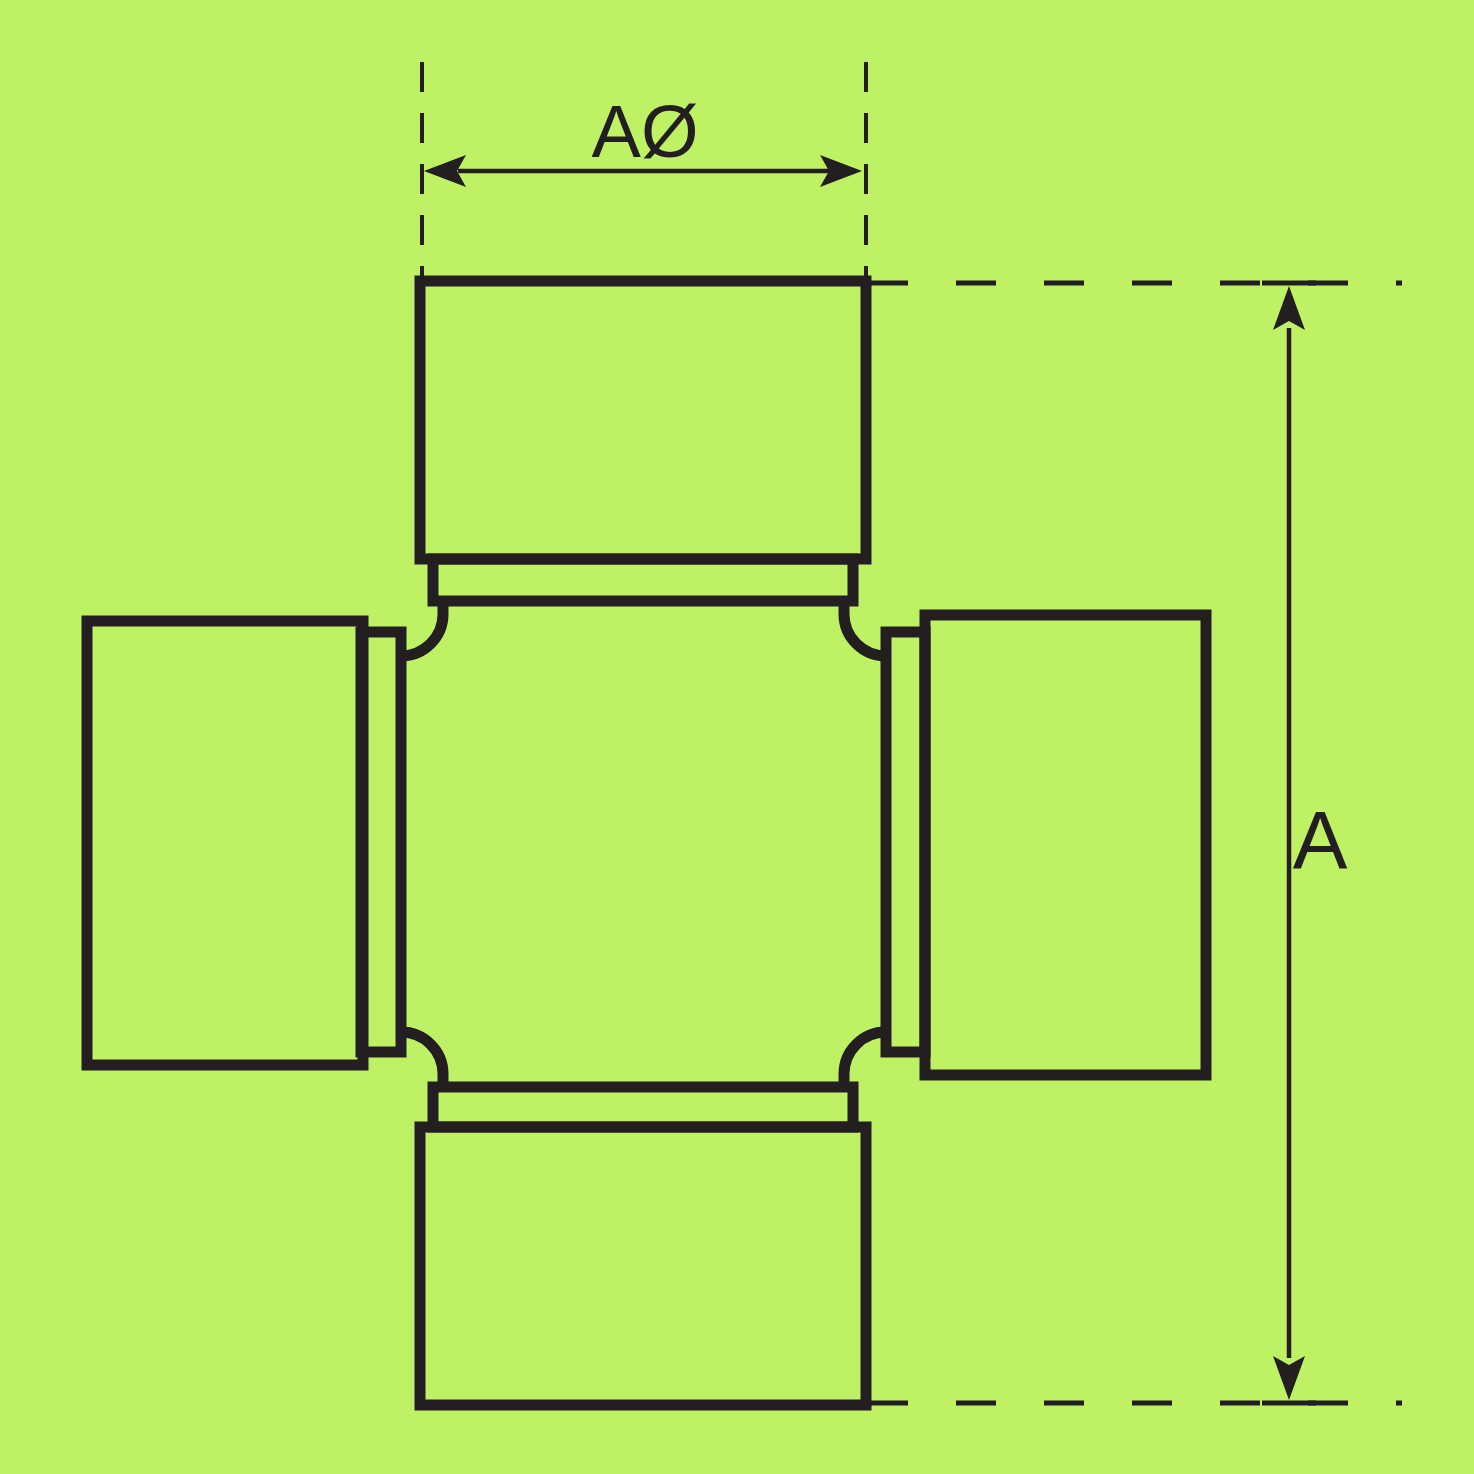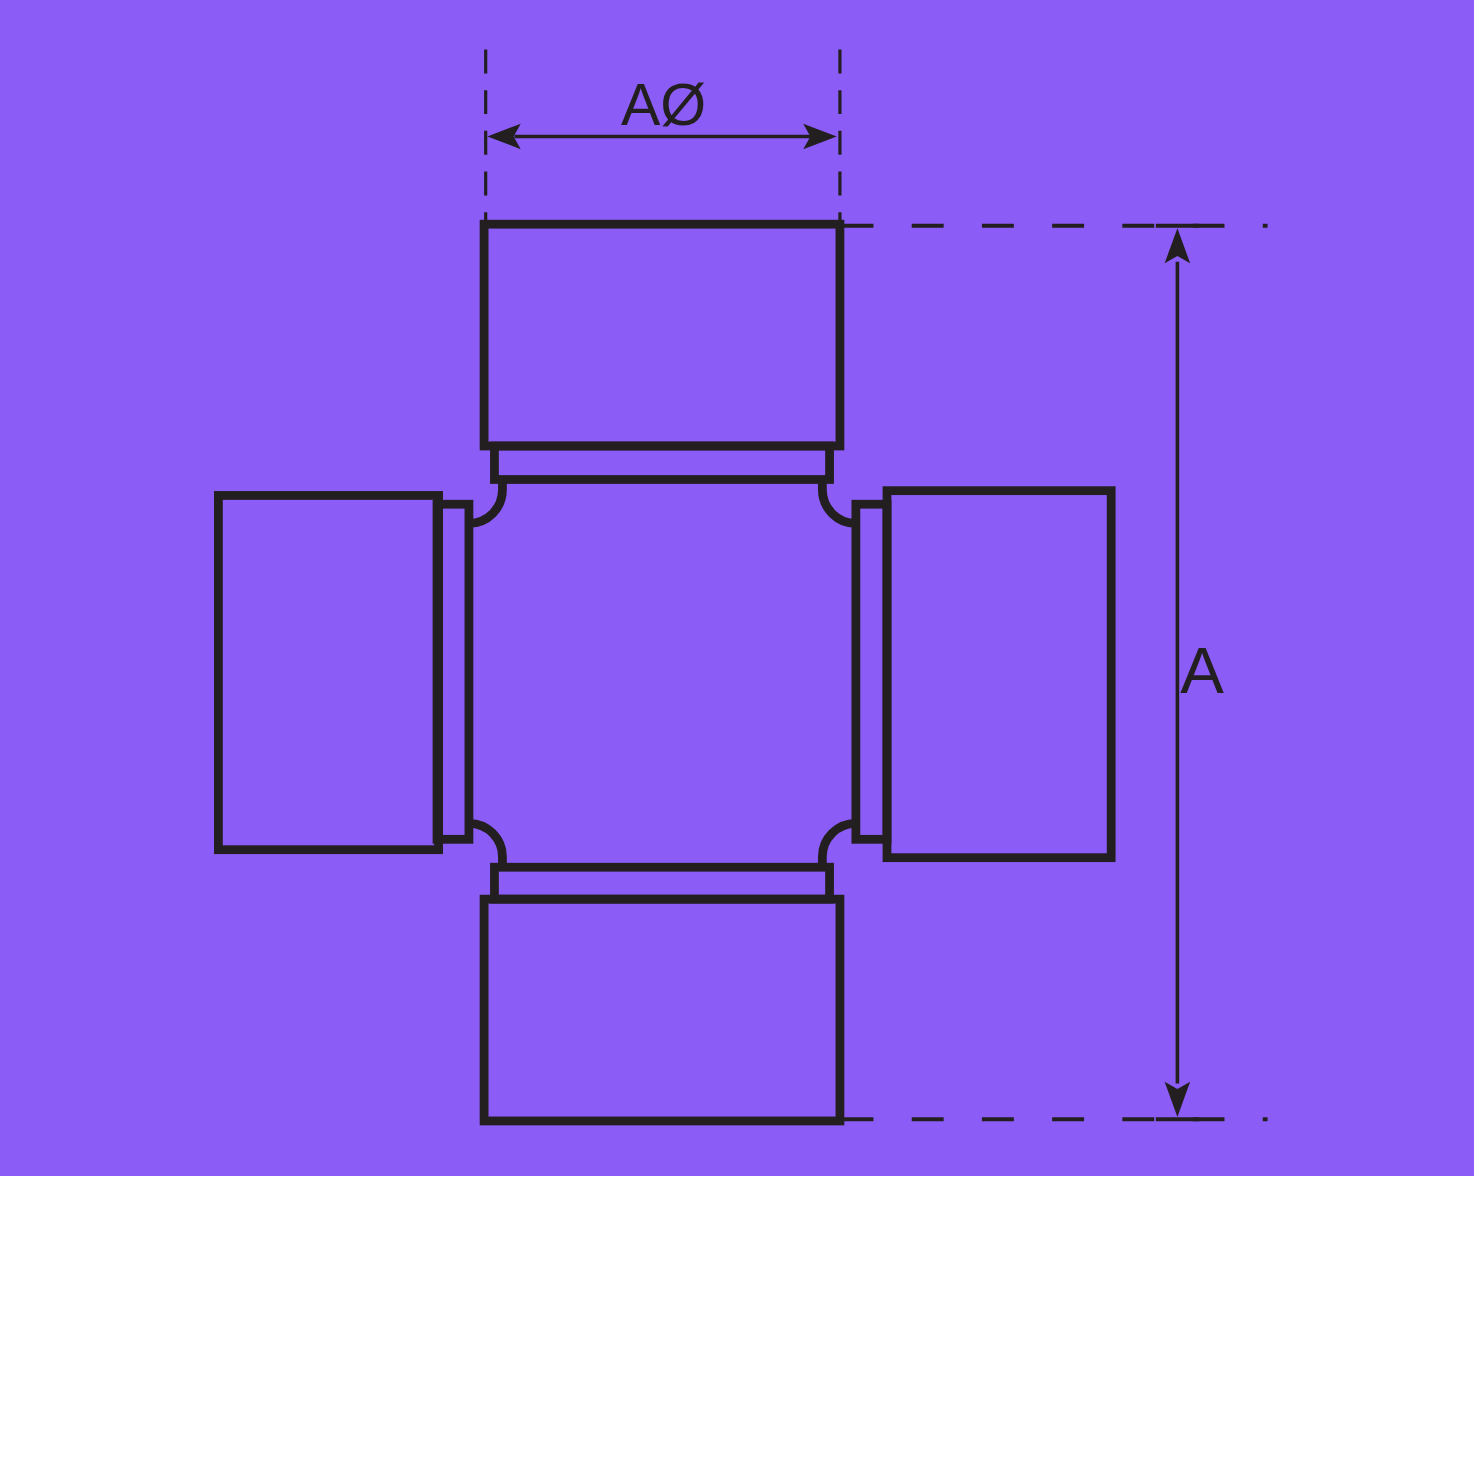--- a/index.html
+++ b/index.html
@@ -9,8 +9,8 @@
   }
   .canvas {
     width: 1474px;
-    height: 1176px;
-    background: #8b5cf6;
+    height: 1474px;
+    background: #bef264;
     position: relative;
     font-family: "Liberation Sans", sans-serif;
   }

